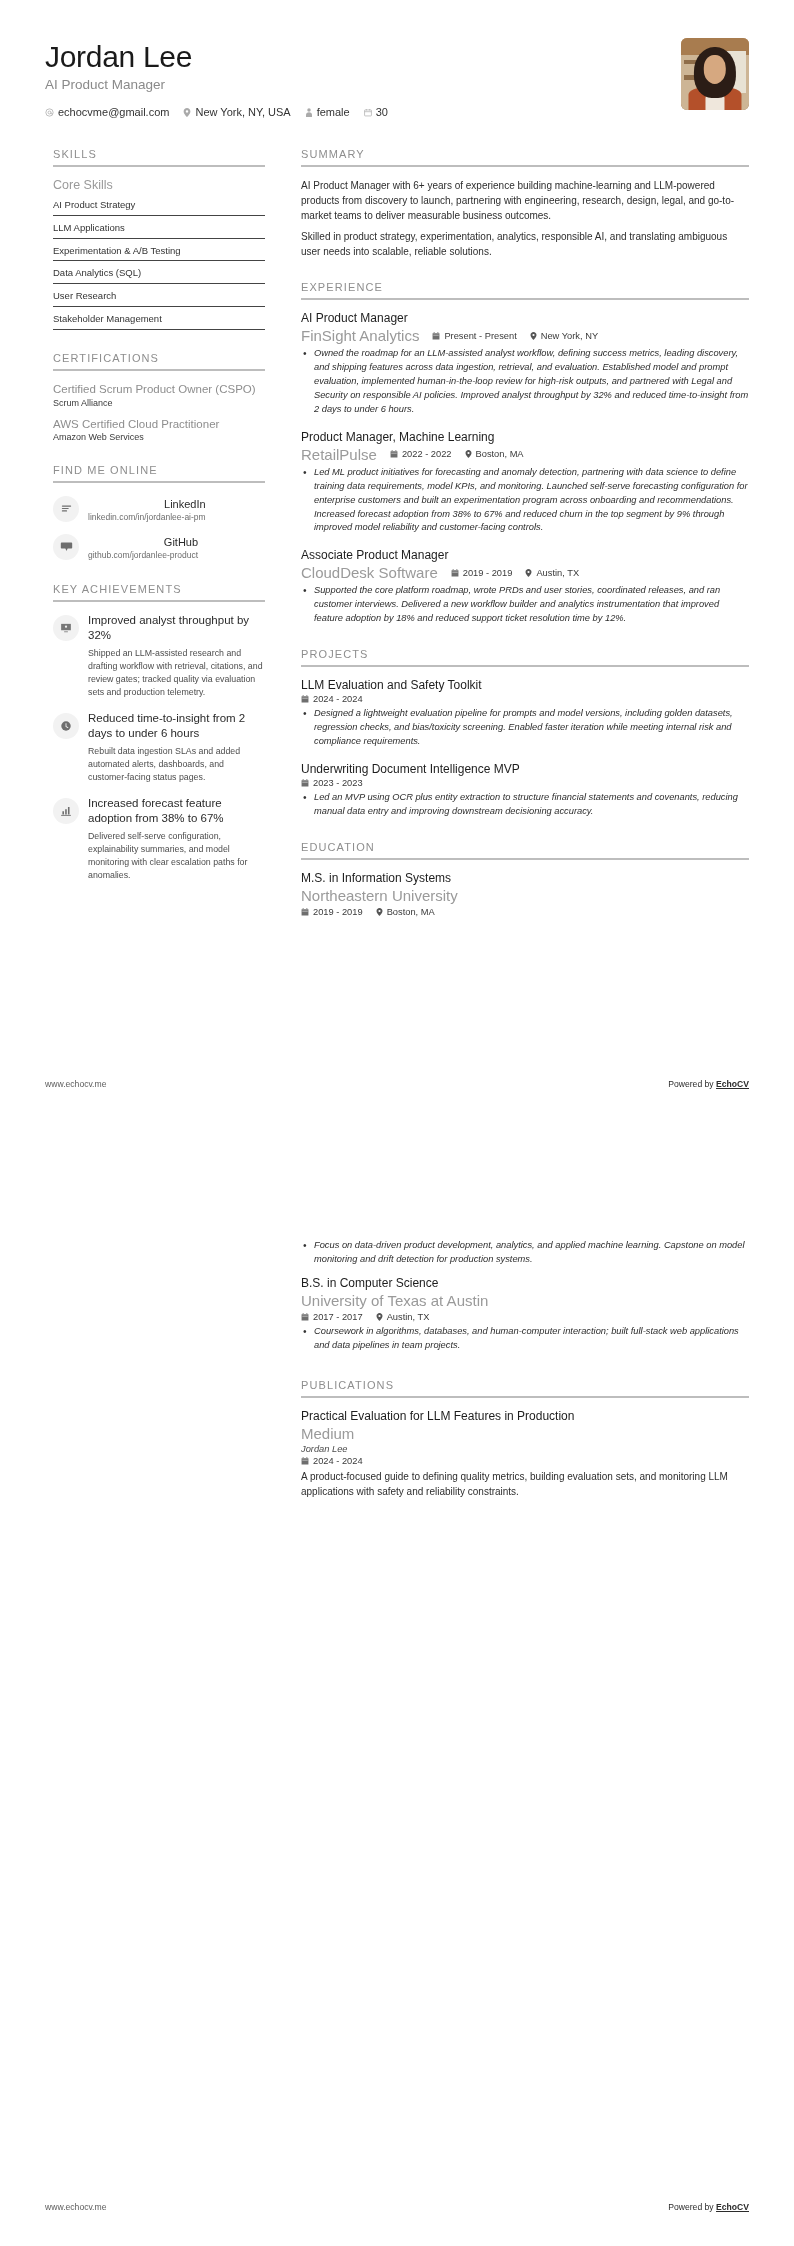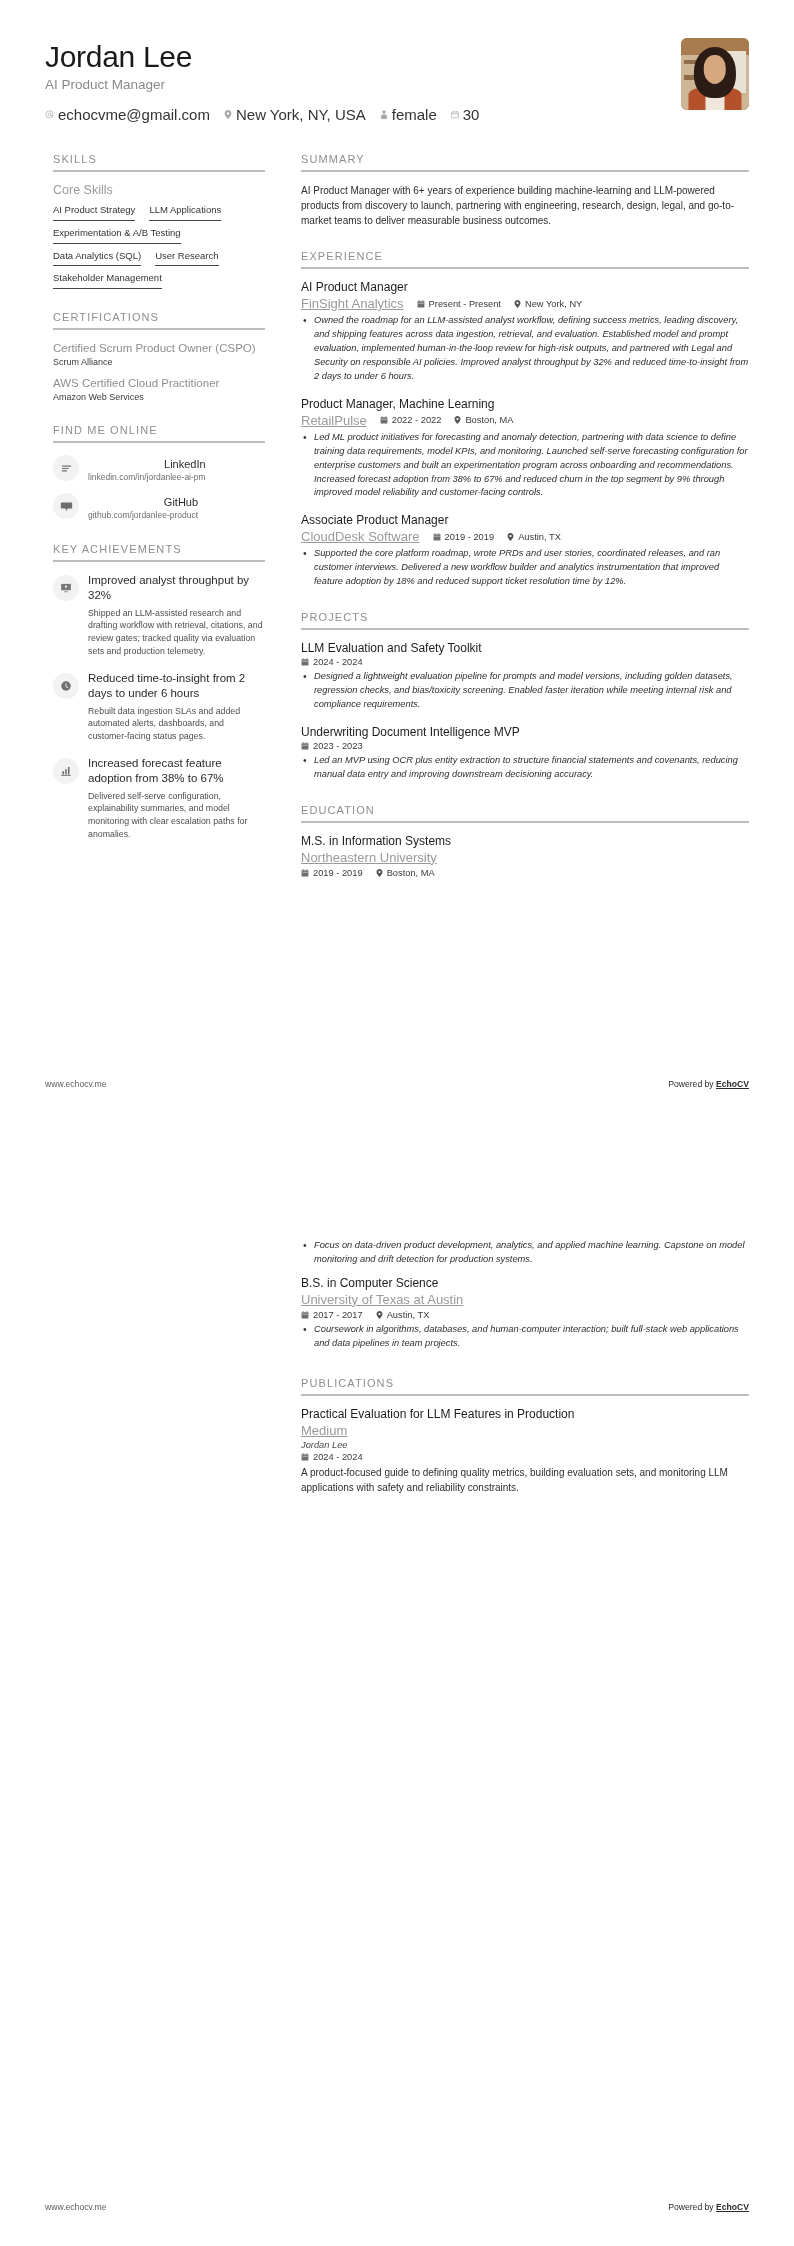--- a/index.html
+++ b/index.html
@@ -51,7 +51,7 @@
   .contact-item {
     display: flex;
     gap: 4px;
-    font-size: 15px;
+    font-size: 11px;
     color: #333;
   }
   .contact-item .ic { color:#aaa; display:inline-flex; align-items:center; }

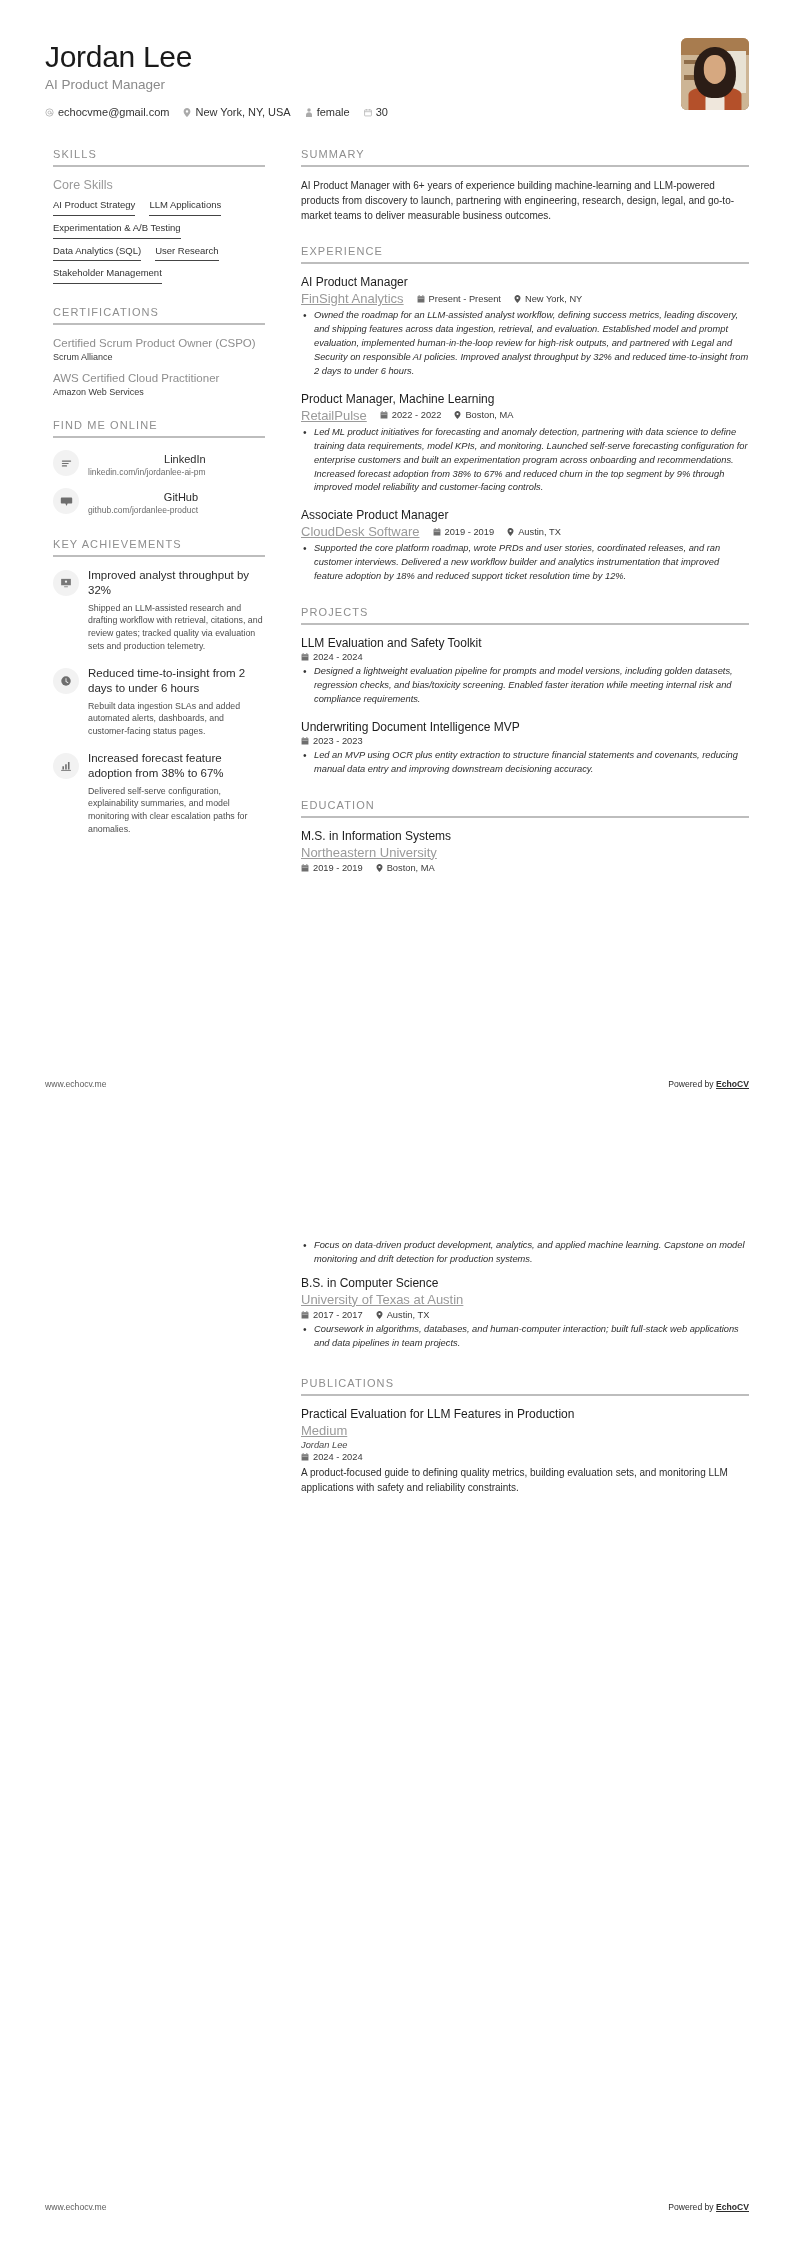--- a/index.html
+++ b/index.html
@@ -130,6 +130,7 @@
     display: flex;
     flex-wrap: wrap;
     gap: 6px 14px;
+    flex-direction: column;
   }
   .skill-tag {
     font-size: 9.5px;

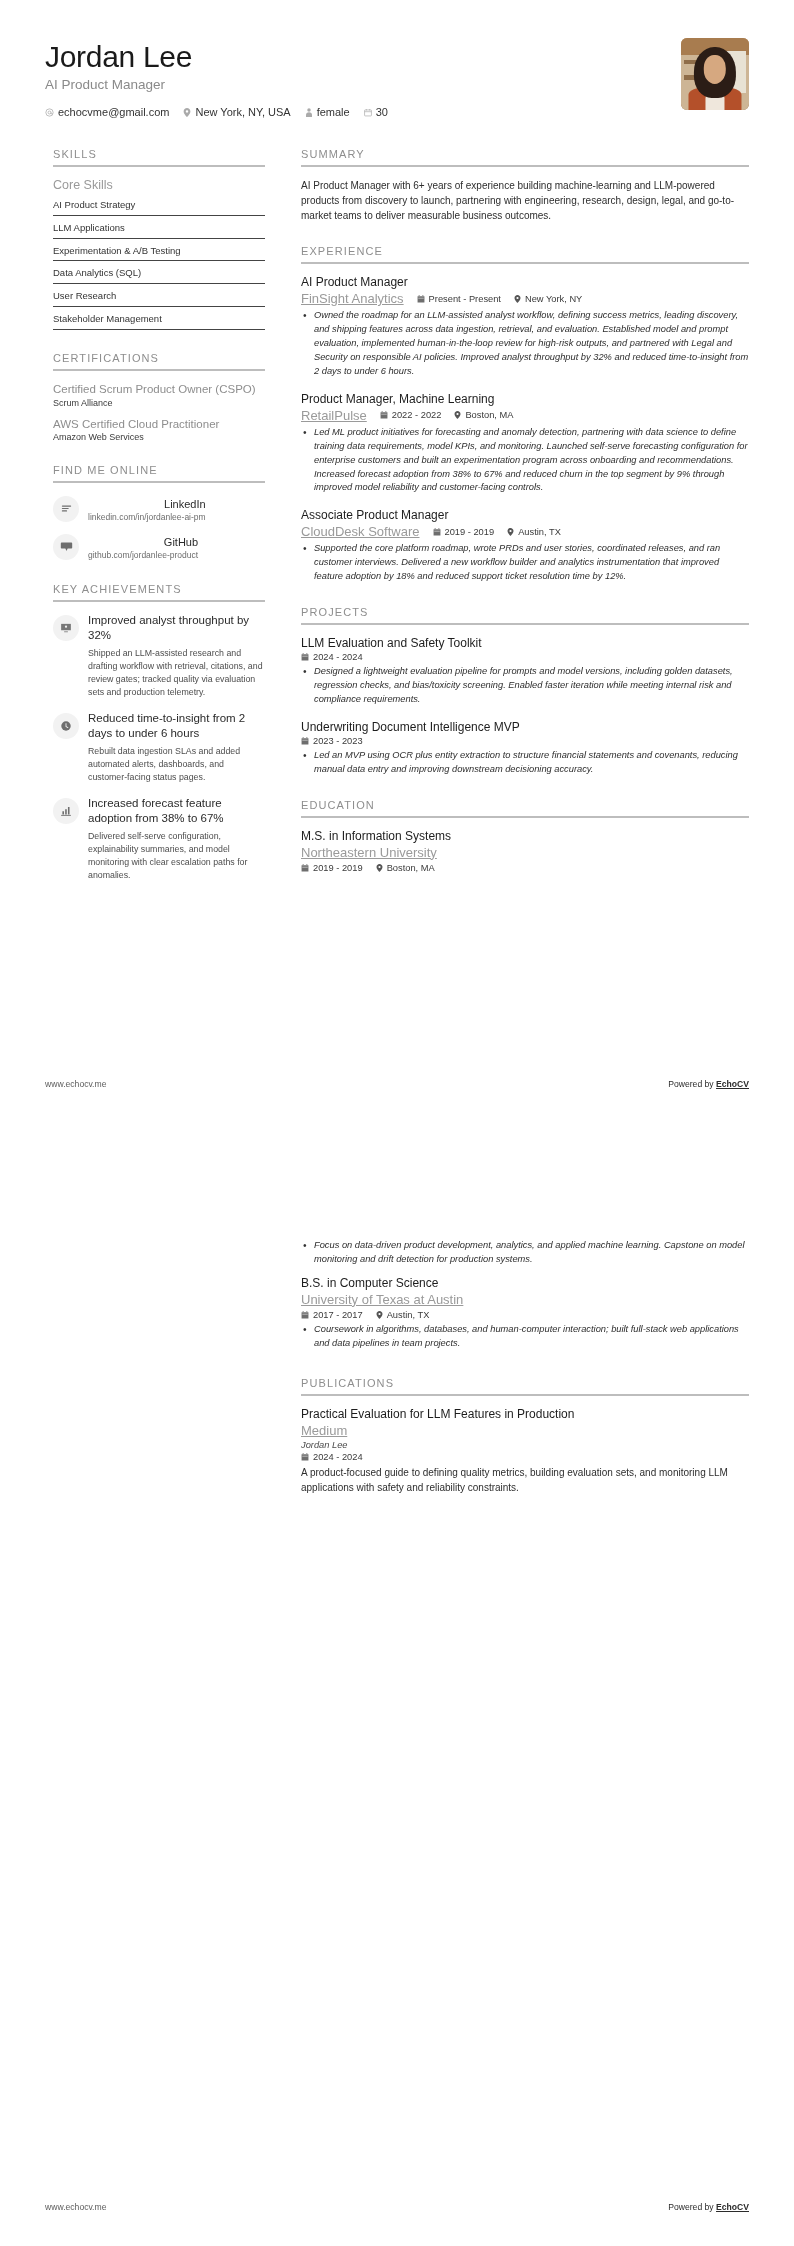--- a/index.html
+++ b/index.html
@@ -472,6 +472,7 @@
         <div class="section-title">SUMMARY</div>
         <div class="section-rule"></div>
         <p class="para">AI Product Manager with 6+ years of experience building machine-learning and LLM-powered products from discovery to launch, partnering with engineering, research, design, legal, and go-to-market teams to deliver measurable business outcomes.</p>
+        <p class="para">Skilled in product strategy, experimentation, analytics, responsible AI, and translating ambiguous user needs into scalable, reliable solutions.</p>
       </div>
 
       <div class="section">

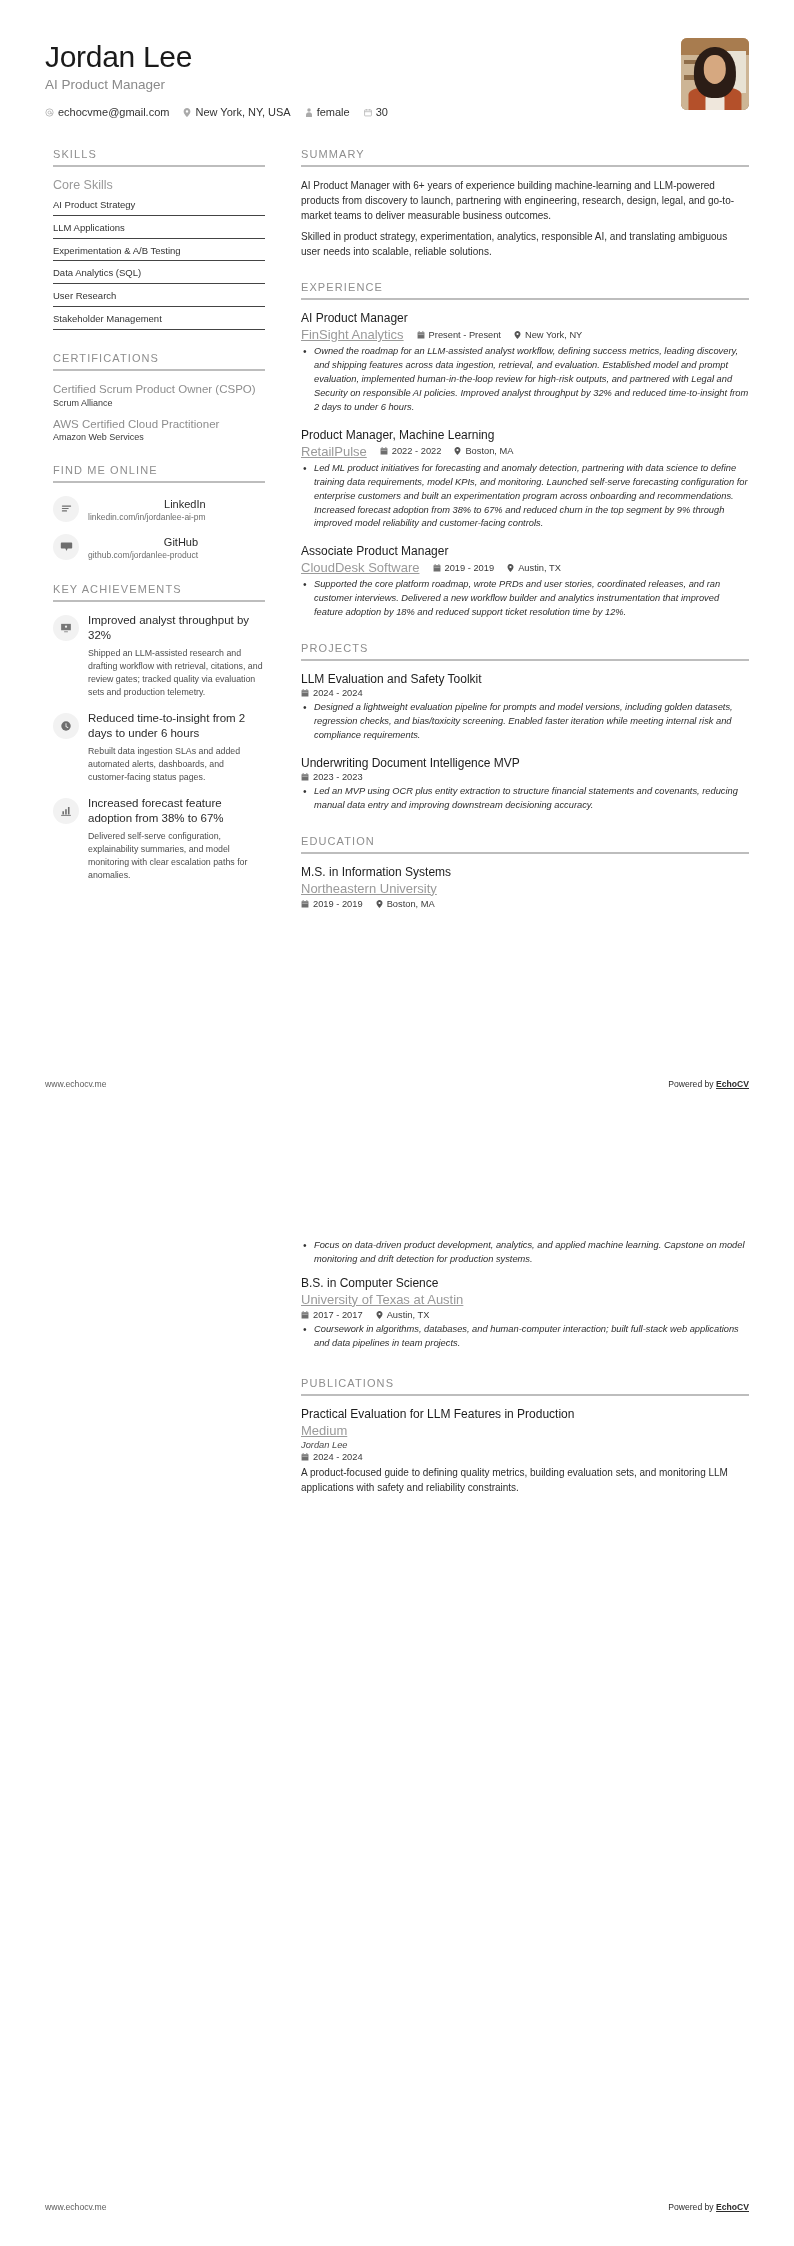--- a/index.html
+++ b/index.html
@@ -235,9 +235,8 @@
     margin-bottom: 3px;
   }
   .entry-org {
-    font-size: 13px;
+    font-size: 15px;
     color: #9a9a9a;
-    text-decoration: underline;
   }
   .meta-chip {
     display: flex;

